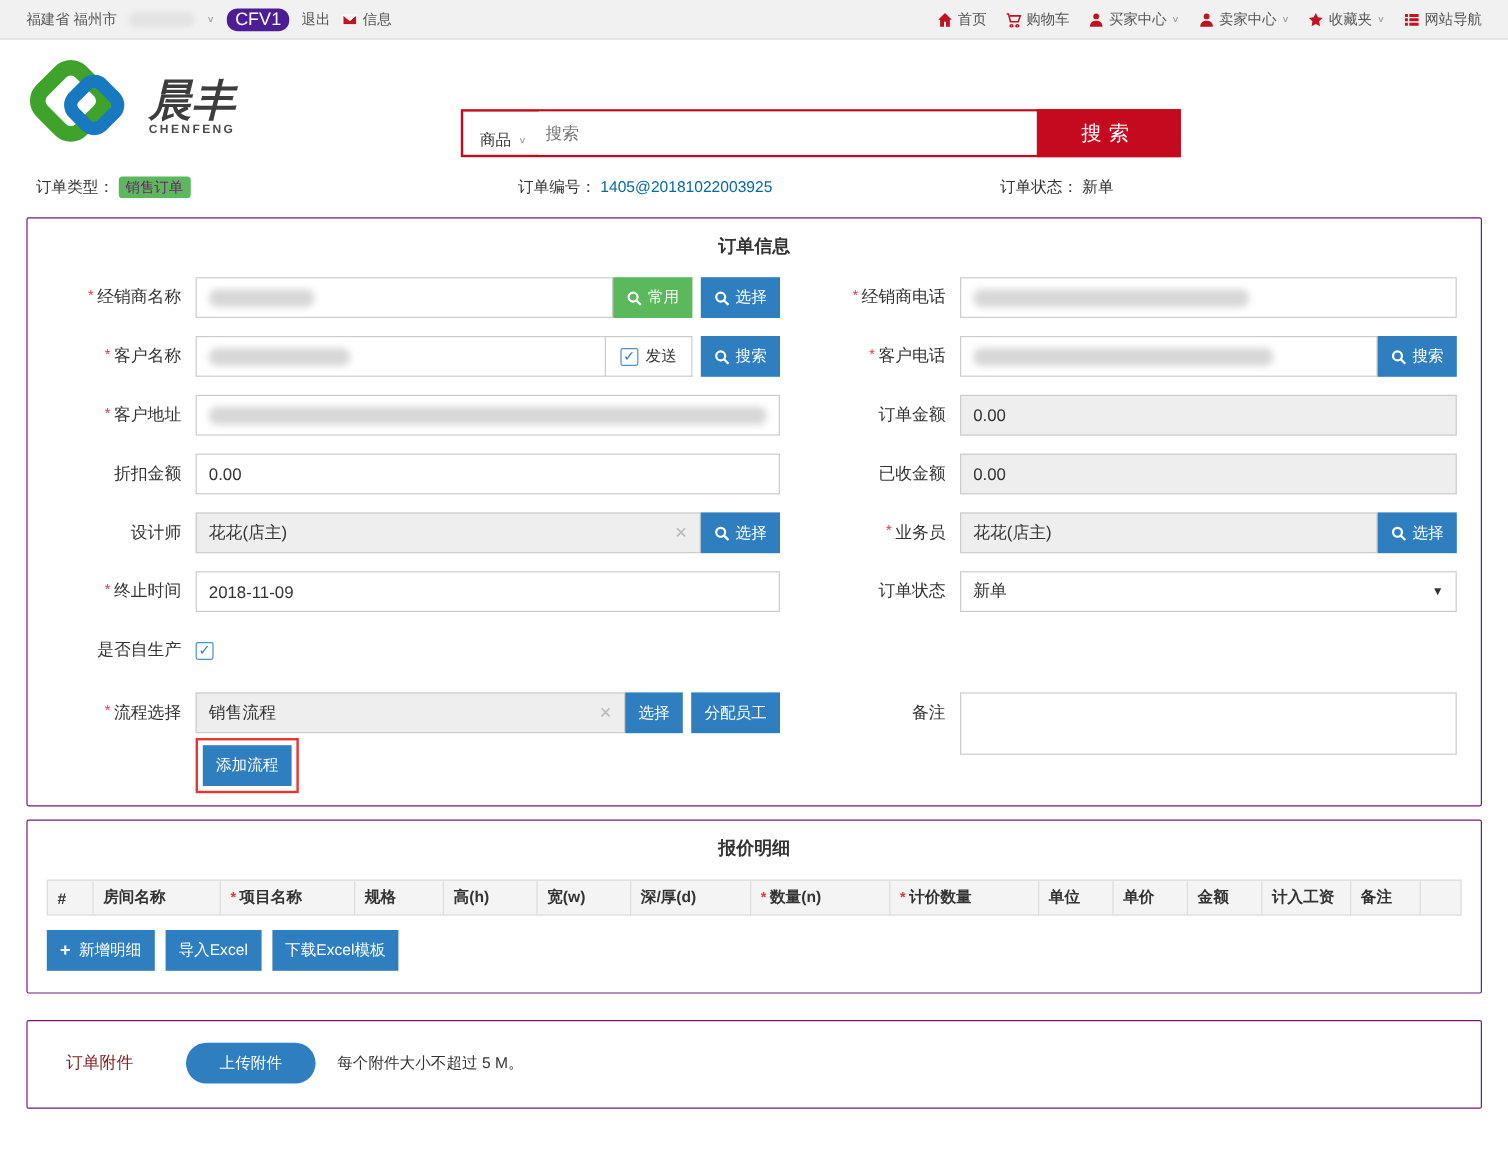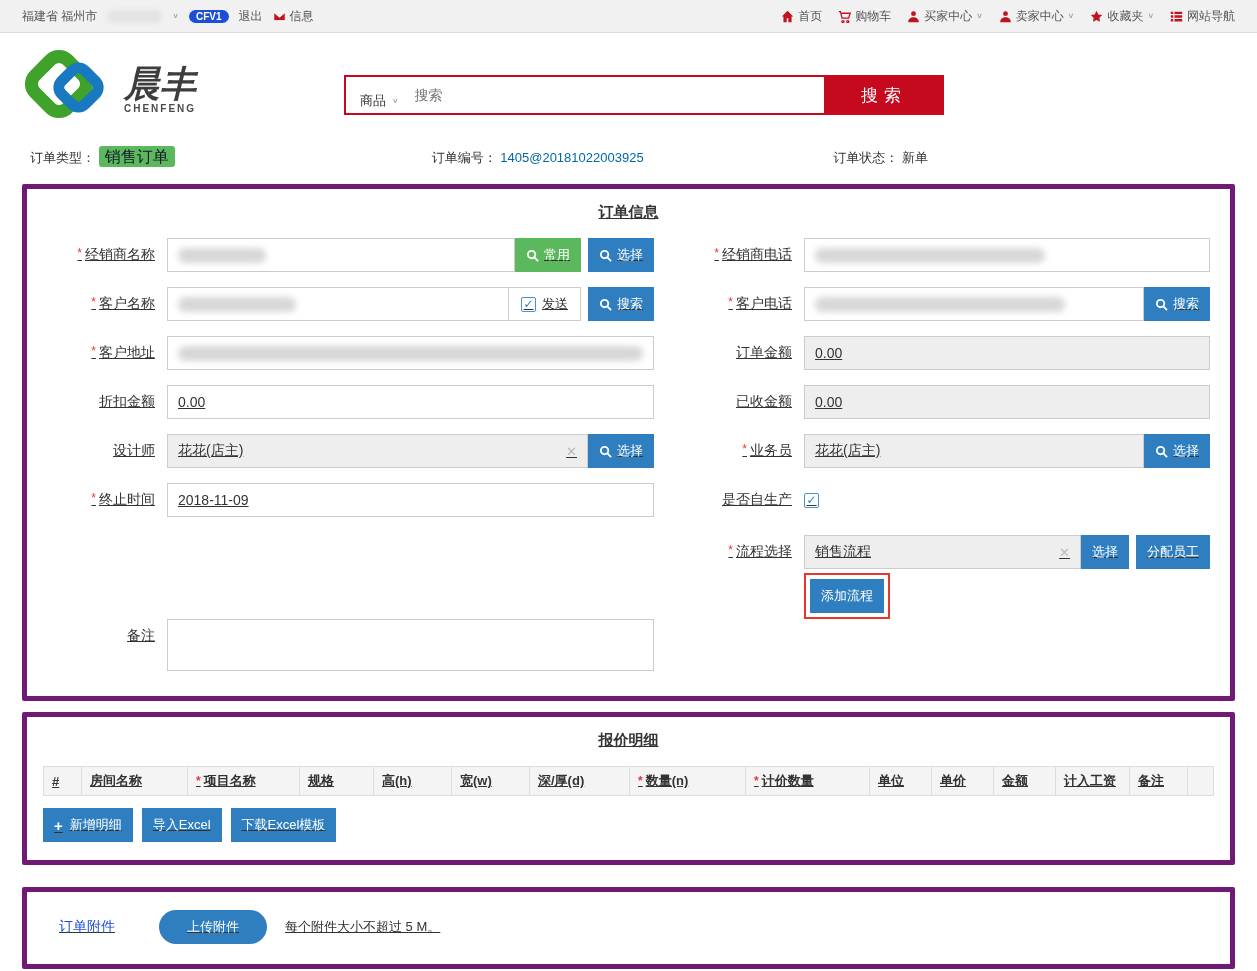--- a/index.html
+++ b/index.html
@@ -15,7 +15,7 @@
   .tb-icon { width:13px; height:13px; fill:#c1121f; display:inline-block; }
   .caret { font-size:9px; color:#999; transform:scaleY(.8); }
   .user-mask { width:55px; height:13px; background:#e3e3e3; border-radius:7px; filter:blur(2px); }
-  .vip-badge { background:#1d4ed8; color:#fff; font-weight:bold; font-size:10px; padding:1px 7px; border-radius:9px; }
+  .vip-badge { background:#4c1d95; color:#fff; font-weight:normal; font-size:15px; padding:1px 7px; border-radius:9px; }
 
   
   .header { display:flex; align-items:center; padding:14px 22px 10px 22px; }

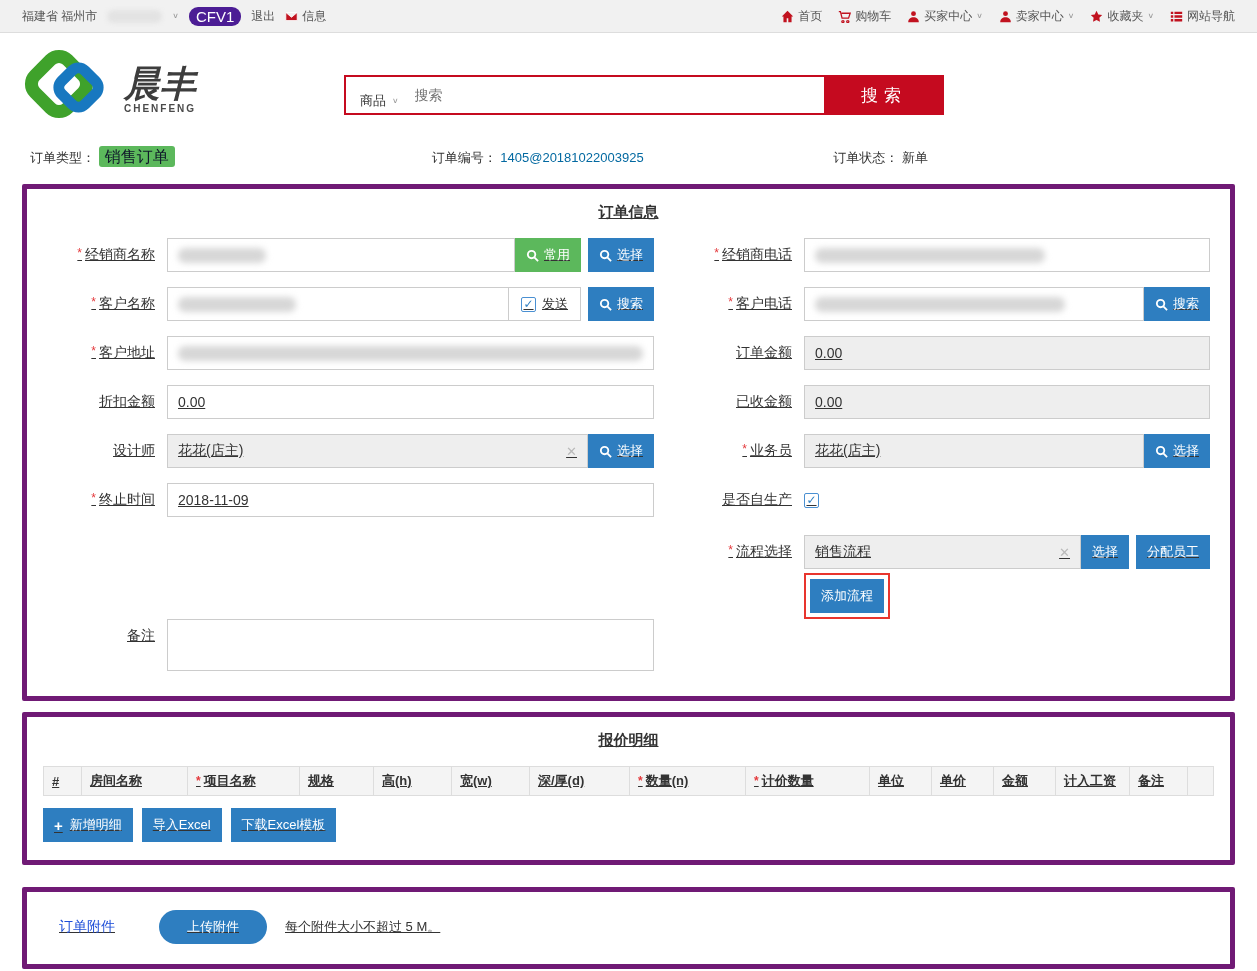--- a/index.html
+++ b/index.html
@@ -18,7 +18,7 @@
   .vip-badge { background:#4c1d95; color:#fff; font-weight:normal; font-size:15px; padding:1px 7px; border-radius:9px; }
 
   
-  .header { display:flex; align-items:center; padding:14px 22px 10px 22px; }
+  .header { display:flex; align-items:flex-end; padding:14px 22px 10px 22px;gap:40px; }
   .brand { display:flex; align-items:center; width:300px; }
   .brand-text { margin-left:10px; }
   .brand-name { font-size:36px; font-weight:bold; color:#3d3d3d; font-style:italic; line-height:38px;}

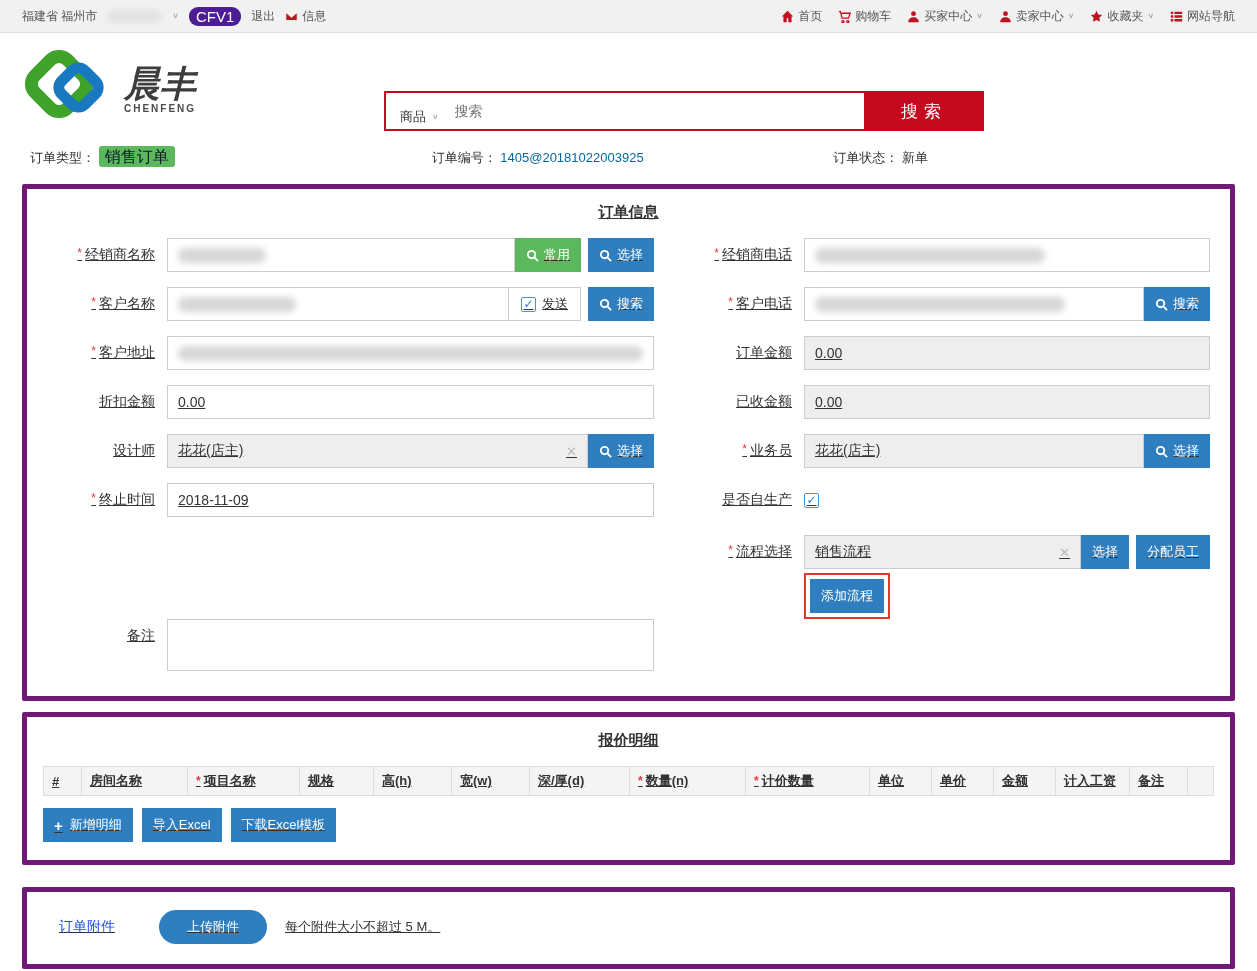--- a/index.html
+++ b/index.html
@@ -32,7 +32,7 @@
 
   
   .meta-row { display:grid; grid-template-columns:1fr 1fr 1fr; padding:6px 22px 12px 30px; font-size:13px; color:#333; align-items:center;}
-  .badge-green { background:#5cb85c; color:#0f172a; padding:2px 6px; border-radius:3px; font-size:16px; }
+  .badge-green { background:#5cb85c; color:#701a75; padding:2px 6px; border-radius:3px; font-size:12px; }
   .link { color:#0369a1; text-decoration:none; cursor:pointer; }
 
   

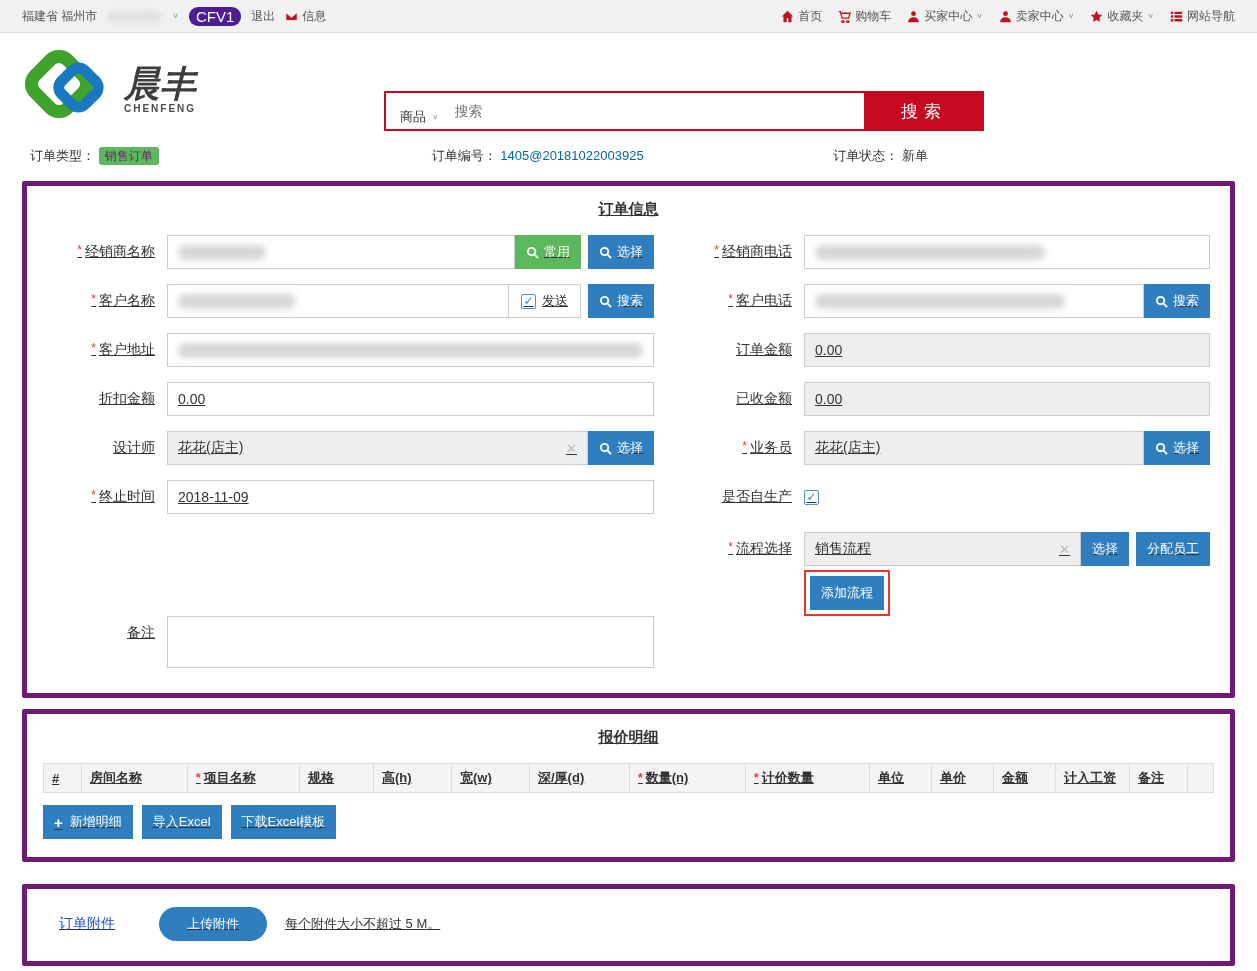--- a/index.html
+++ b/index.html
@@ -36,7 +36,7 @@
   .link { color:#0369a1; text-decoration:none; cursor:pointer; }
 
   
-  .panel { margin:4px 22px 0 22px; border:5px solid #701a75; border-radius:2px; padding:14px 16px 10px 16px; background:#fff;text-decoration:underline; }
+  .panel { margin:4px 22px 0 22px; border:1px solid #701a75; border-radius:2px; padding:14px 16px 10px 16px; background:#fff; }
   .panel-title { text-align:center; font-size:15px; font-weight:bold; color:#333; margin-bottom:16px; }
 
   

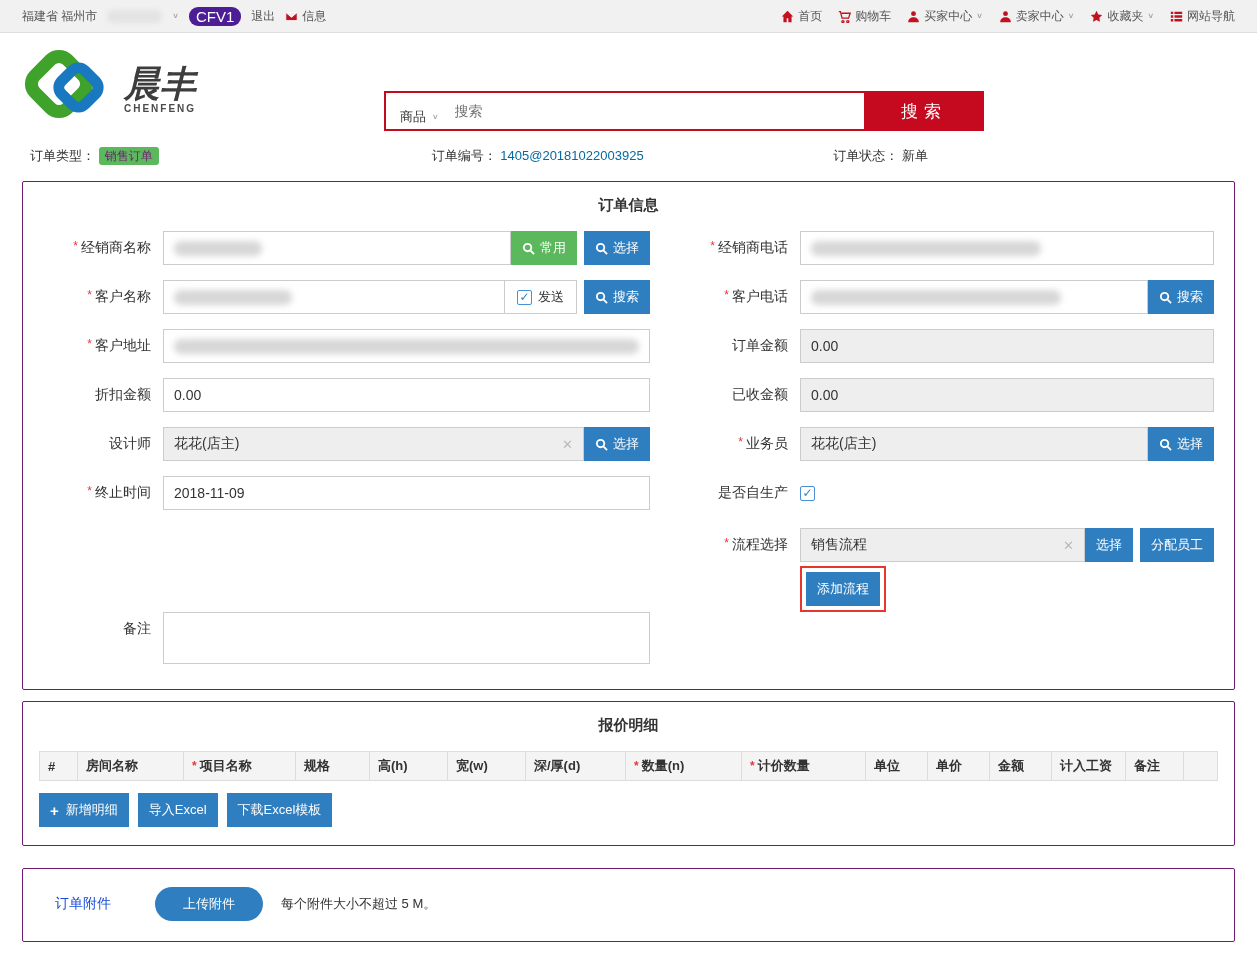--- a/index.html
+++ b/index.html
@@ -335,6 +335,15 @@
       </div>
     </div>
 
+    <div class="frow">
+      <label><span>订单状态</span></label>
+      <div class="ctrl">
+        <div class="selectbox">
+          <span>新单</span>
+          <span class="sel-caret">▼</span>
+        </div>
+      </div>
+    </div>
 
     <div class="frow checkbox-row">
       <label><span>是否自生产</span></label>

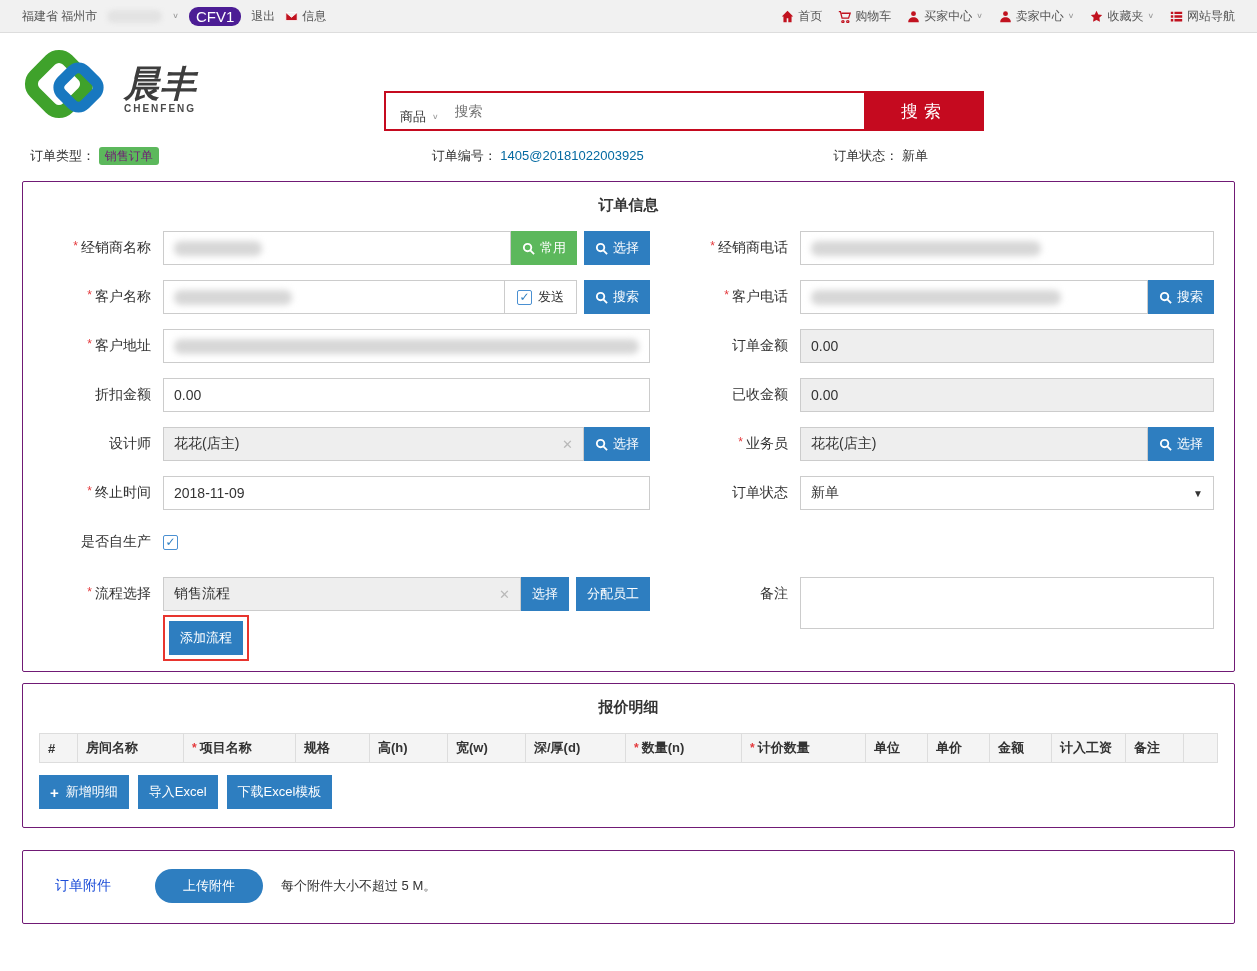--- a/index.html
+++ b/index.html
@@ -76,7 +76,7 @@
 
   
   .attach-row { display:flex; align-items:center; padding:8px 4px 10px 16px; }
-  .attach-label { width:100px; font-size:14px; color:#1d4ed8; }
+  .attach-label { width:100px; font-size:14px; color:#7f1d1d; }
   .btn.pill { border-radius:17px; padding:0 28px; }
   .attach-note { margin-left:18px; font-size:13px; color:#333; }
 

